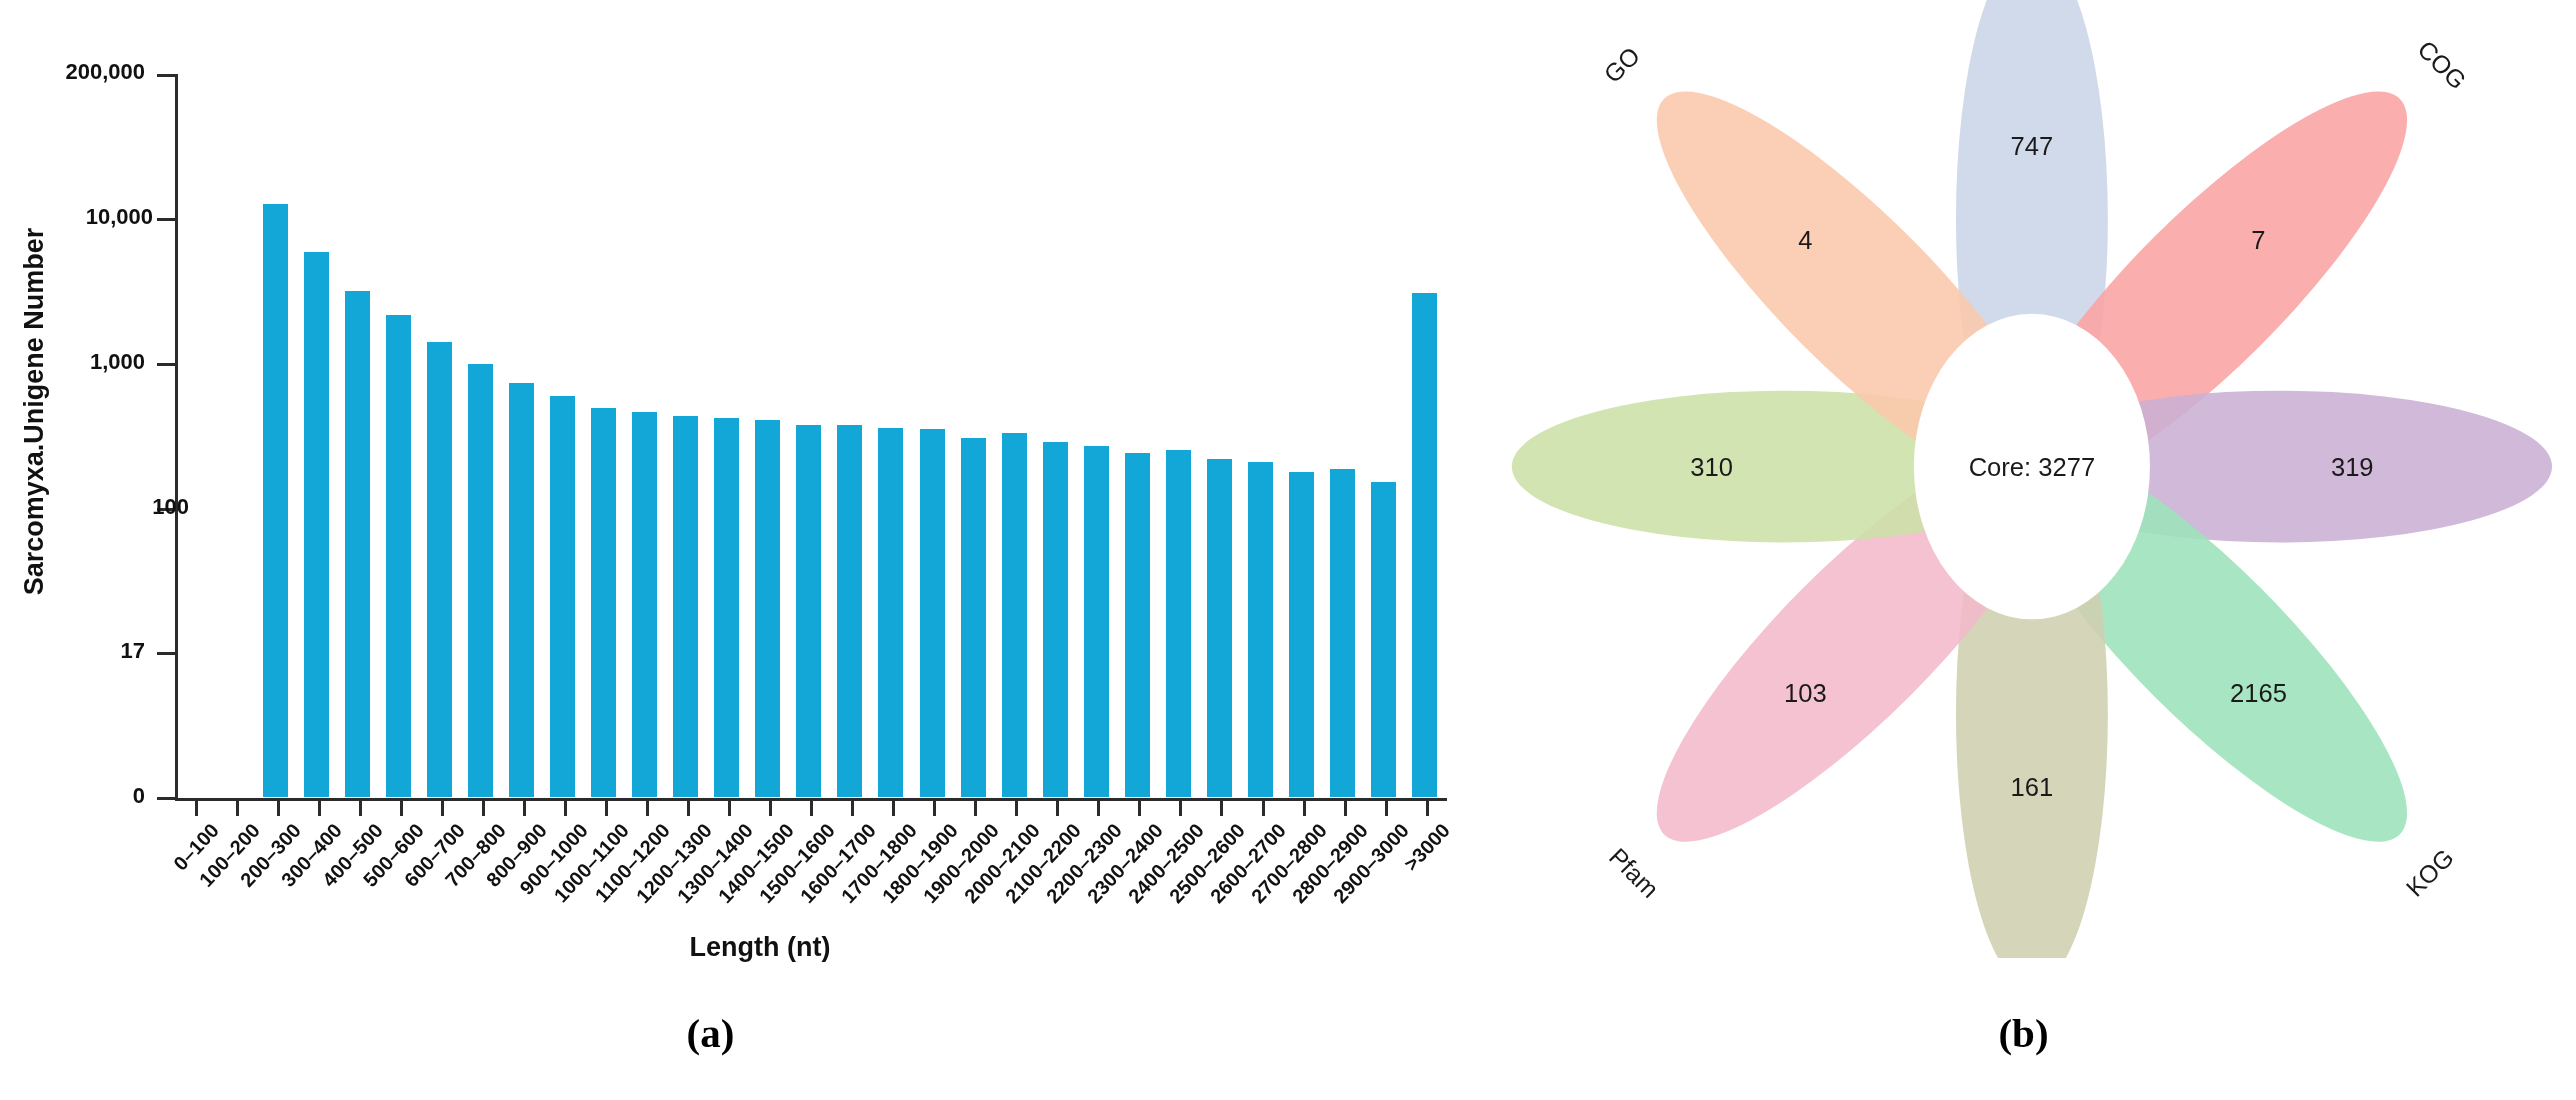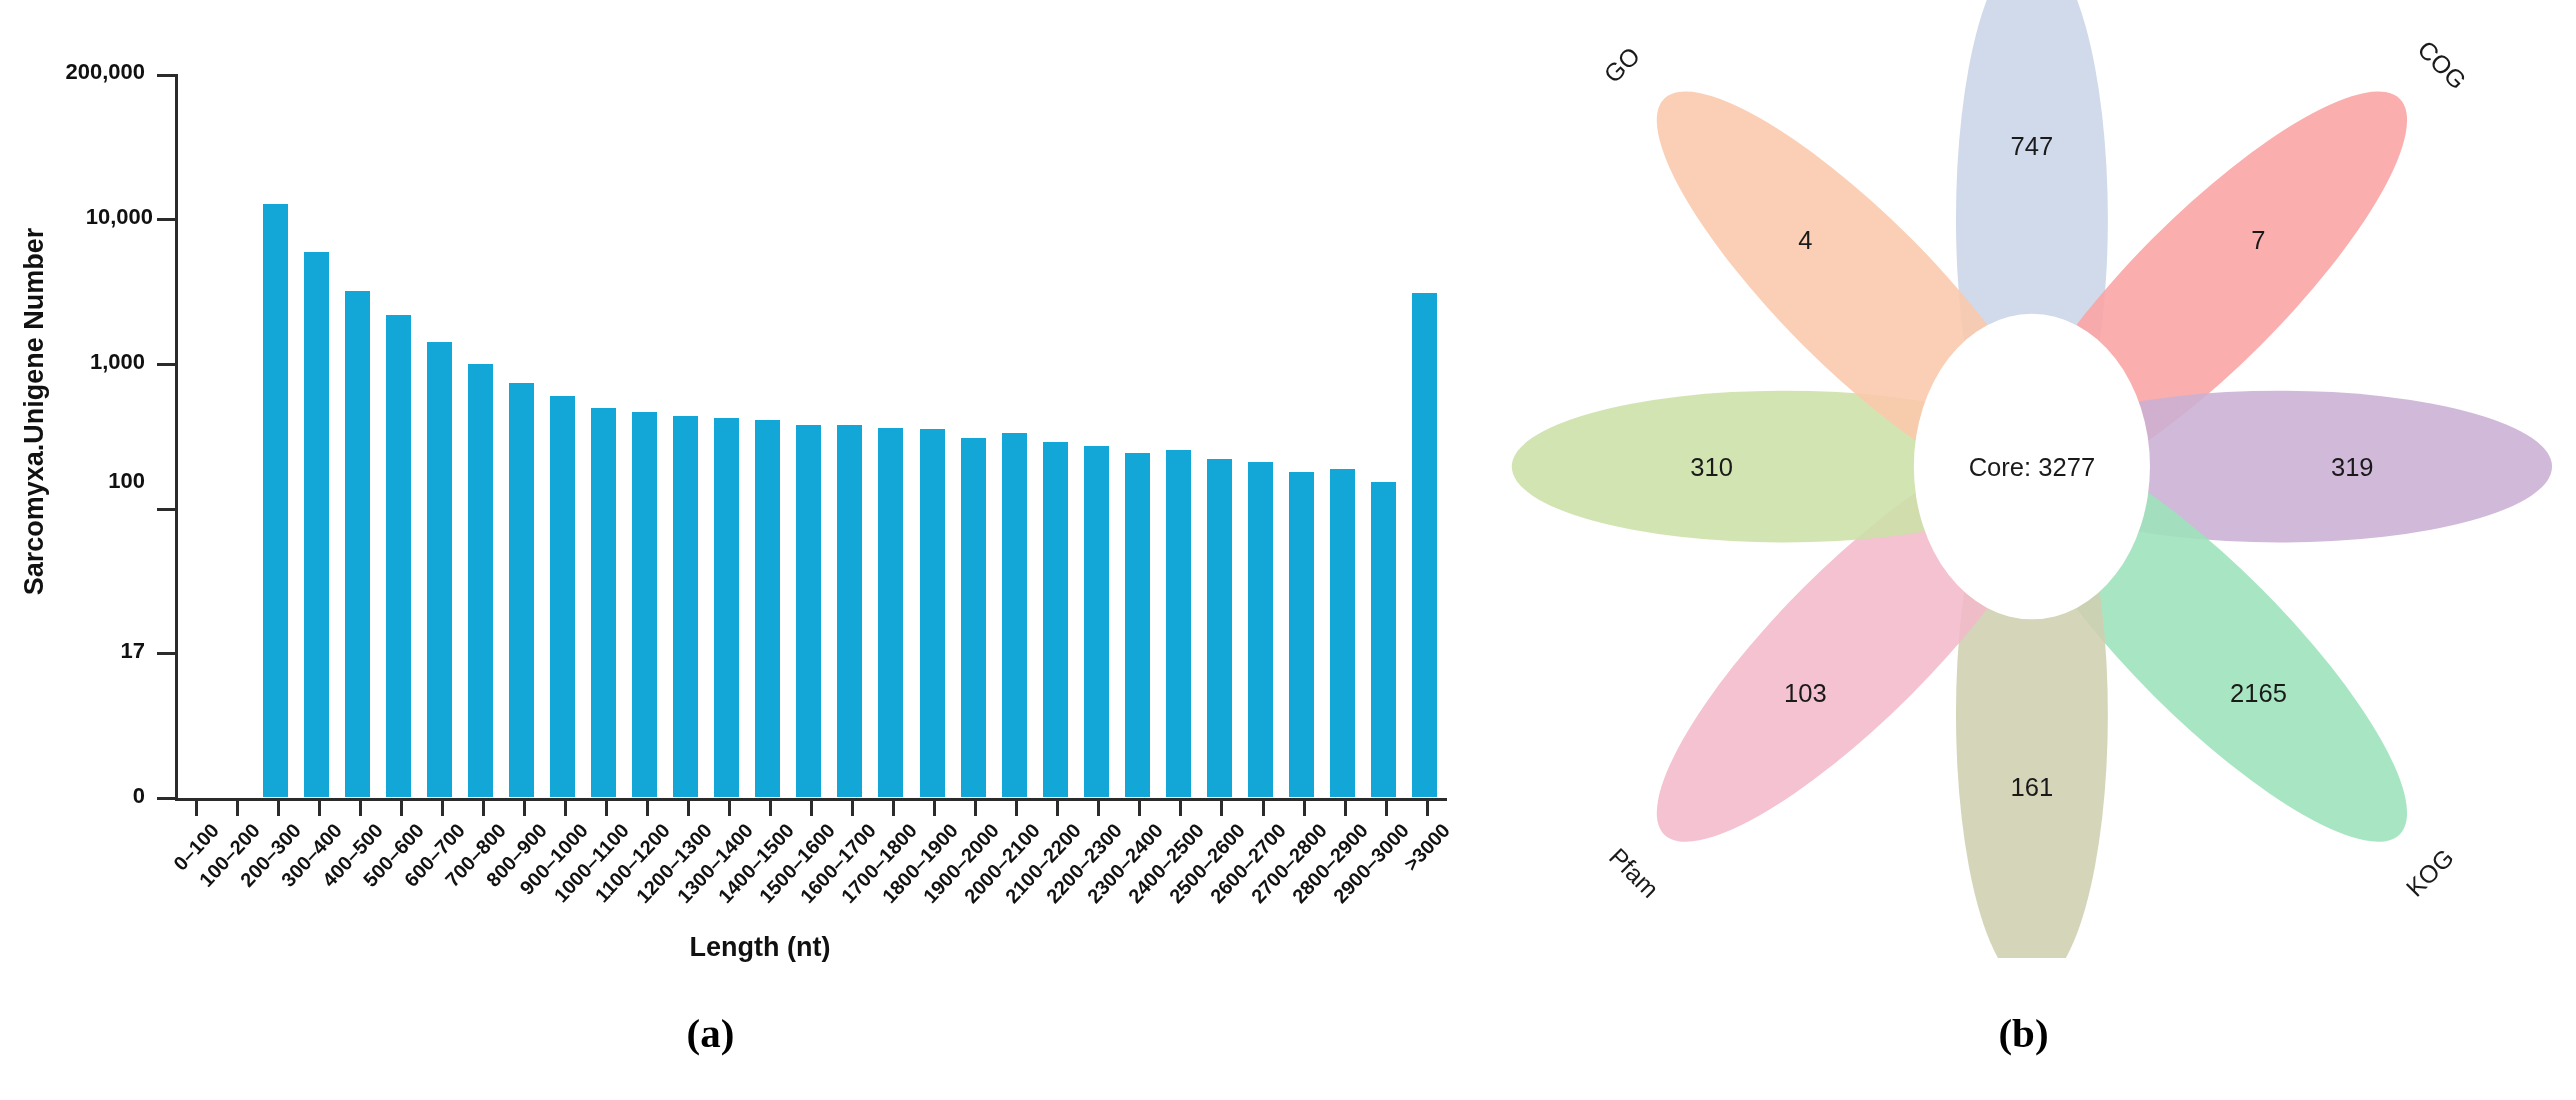--- a/index.html
+++ b/index.html
@@ -165,7 +165,7 @@
         <div class="ytick" style="left: 157px; top: 652px;"></div>
         <div class="ytick-label" style="left: 0px; width: 145px; top: 638px;">17</div>
         <div class="ytick" style="left: 157px; top: 508px;"></div>
-        <div class="ytick-label" style="left: 0px; width: 145px; top: 468px;">100</div>
+        <div class="ytick-label" style="left: 0px; width: 145px; top: 494px; padding-left: 44px;">100</div>
         <div class="ytick" style="left: 157px; top: 363px;"></div>
         <div class="ytick-label" style="left: 0px; width: 145px; top: 349px;">1,000</div>
         <div class="ytick" style="left: 157px; top: 218px;"></div>

